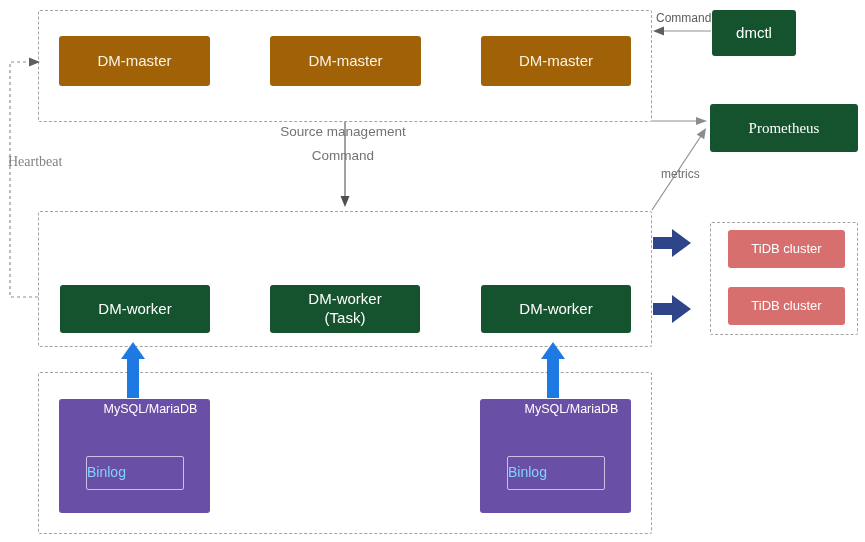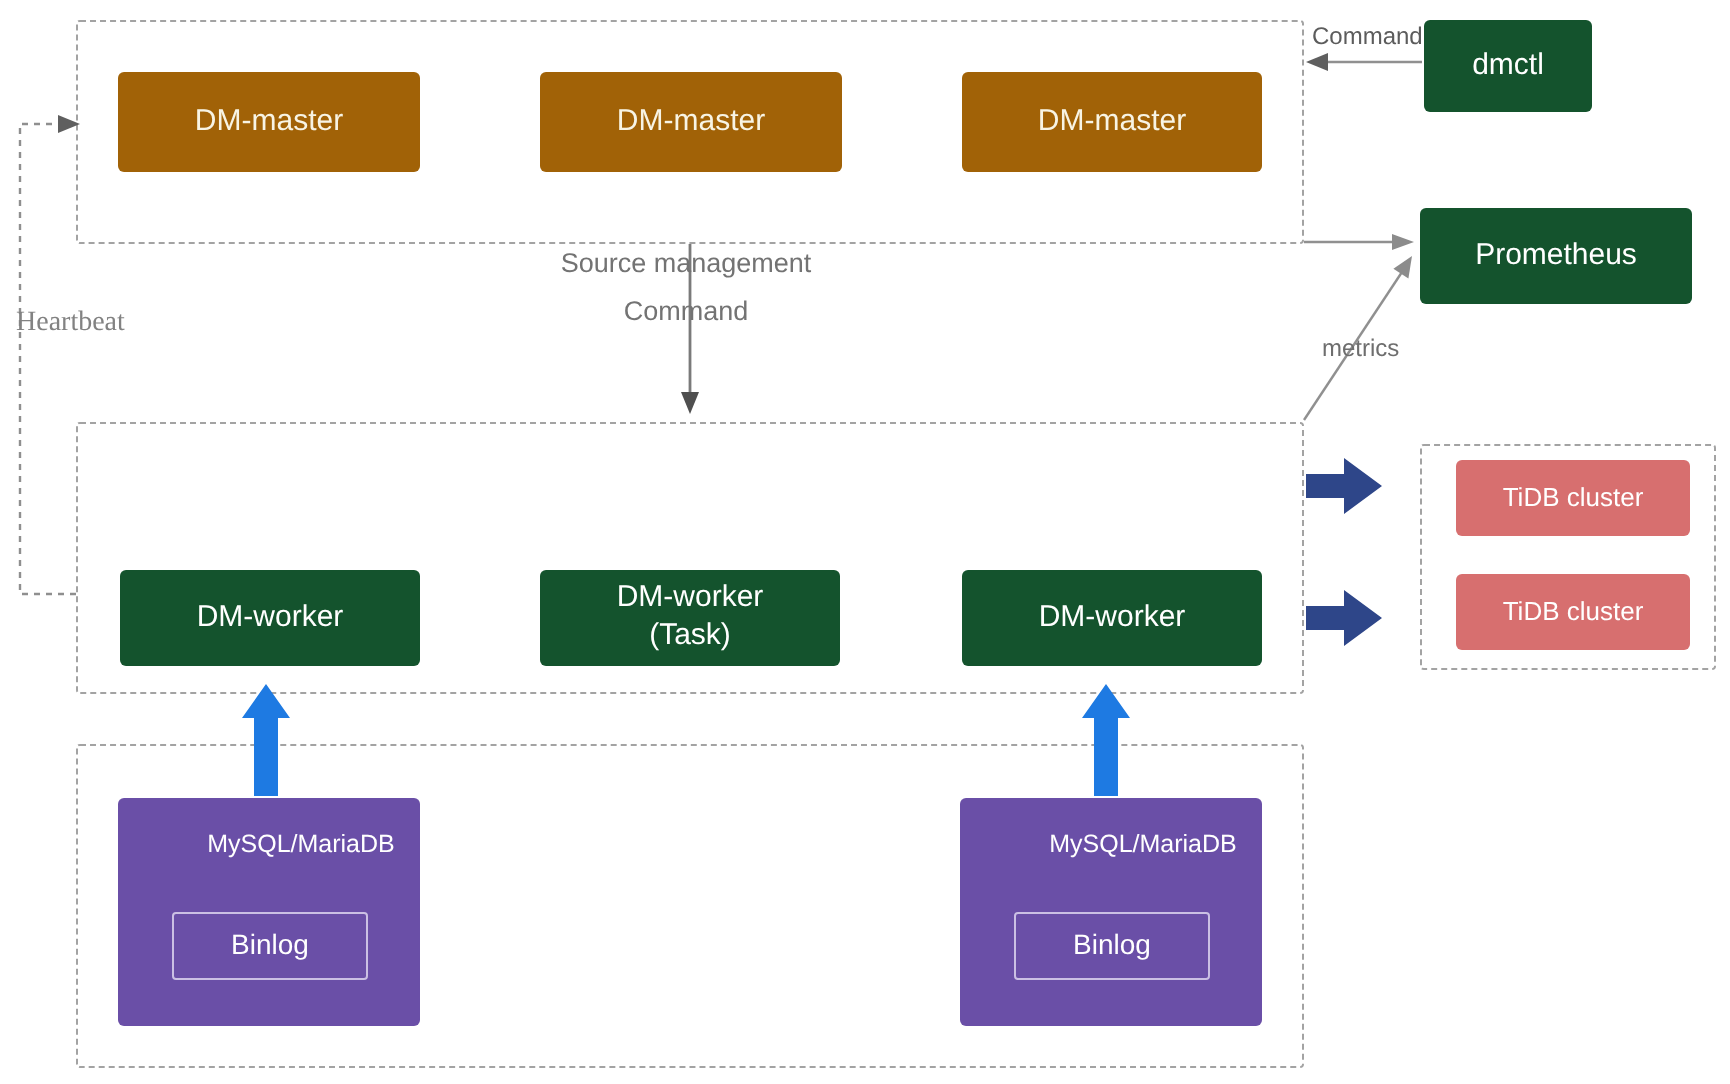--- a/index.html
+++ b/index.html
@@ -87,7 +87,7 @@
   <div class="node blue" style="left:712px;top:10px;width:84px;height:46px;">
     <span>dmctl</span>
   </div>
-  <div class="node blue" style="left:710px;top:104px;width:136px;height:48px;">
+  <div class="node blue" style="left:710px;top:104px;width:148px;height:48px;font-family:Liberation Serif, serif;">
     <span>Prometheus</span>
   </div>
 

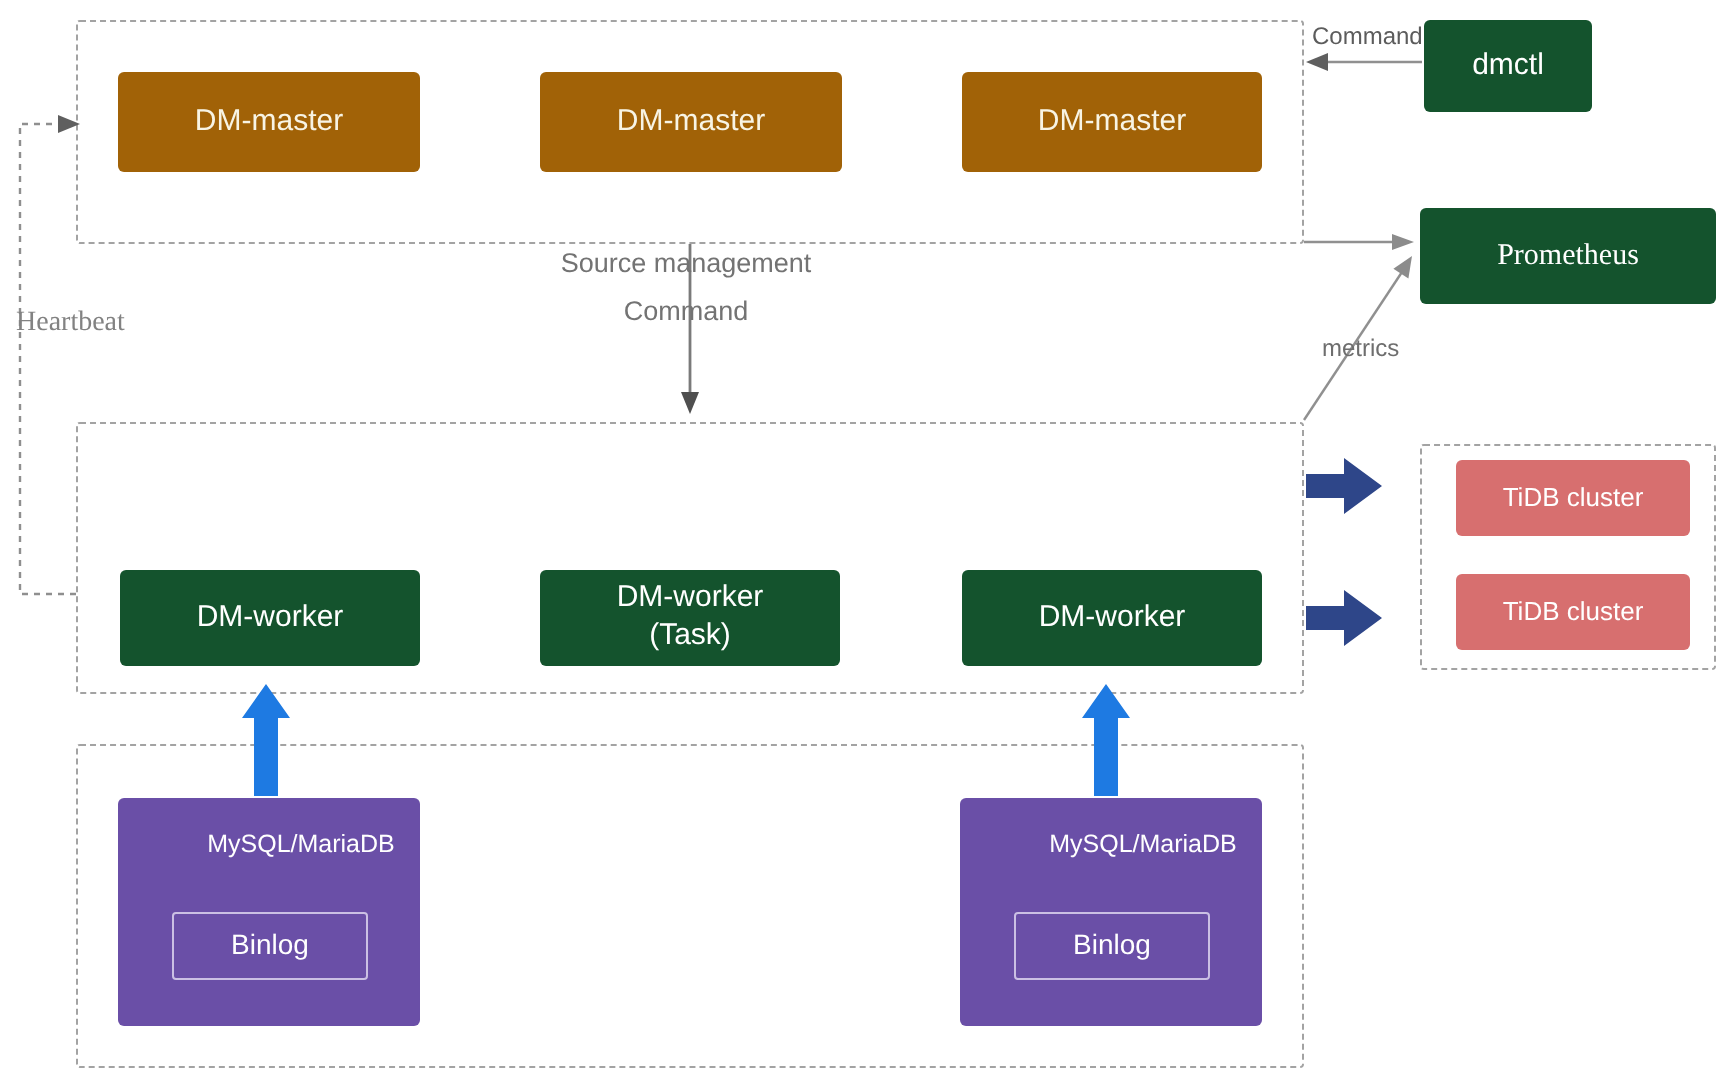--- a/index.html
+++ b/index.html
@@ -34,7 +34,7 @@
   .blue{background:#14532d;font-size:15px;}
   .tidb{background:#d76f6f;font-size:13px;}
   .mysql{background:#6a4fa7;justify-content:flex-start;font-size:12.5px;}
-  .mysql .db-label{margin-top:16px;padding-left:32px;}
+  .mysql .db-label{margin-top:3px;padding-left:32px;}
   .binlog{
     position:absolute;
     left:27px;top:57px;

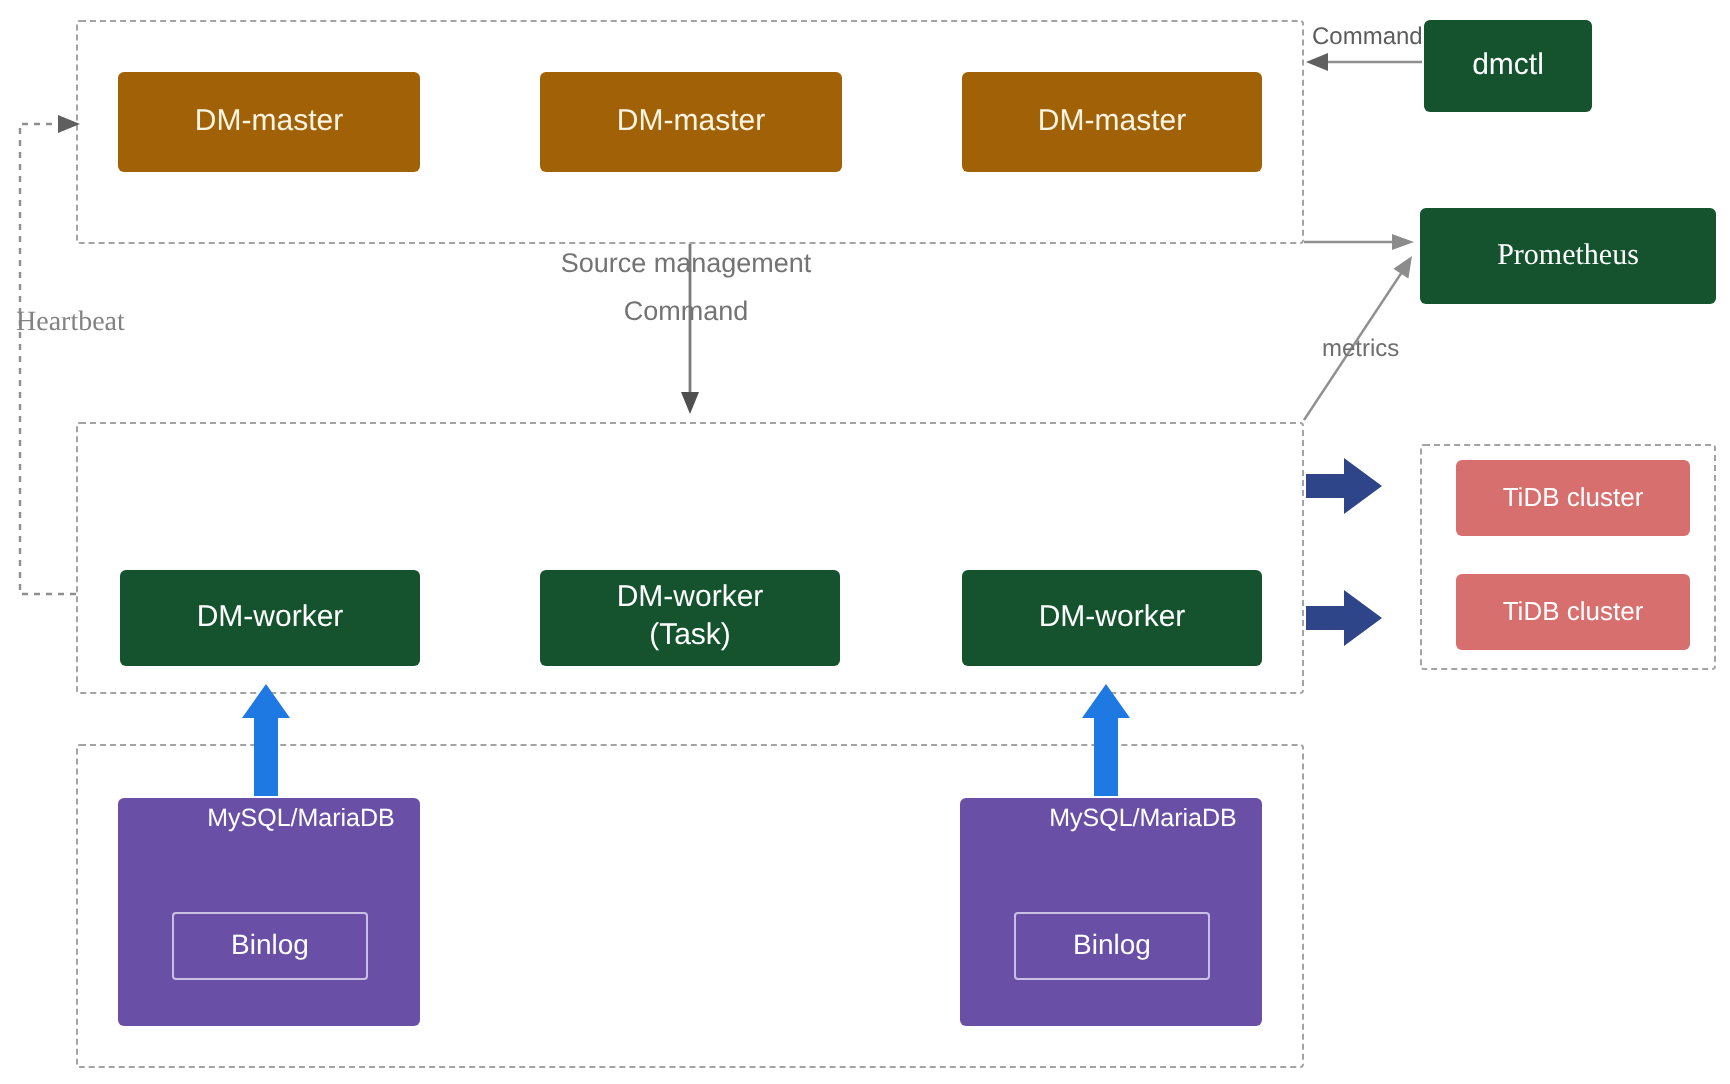--- a/index.html
+++ b/index.html
@@ -41,8 +41,8 @@
     width:98px;height:34px;
     border:1.5px solid #cbc0e4;
     border-radius:2px;
-    display:flex;align-items:center;justify-content:center;
-    font-size:14px;color:#ffffff;
+    display:flex;align-items:center;
+    font-size:14px;color:#7dd3fc;
     box-sizing:border-box;
   }
   .gray-label{

